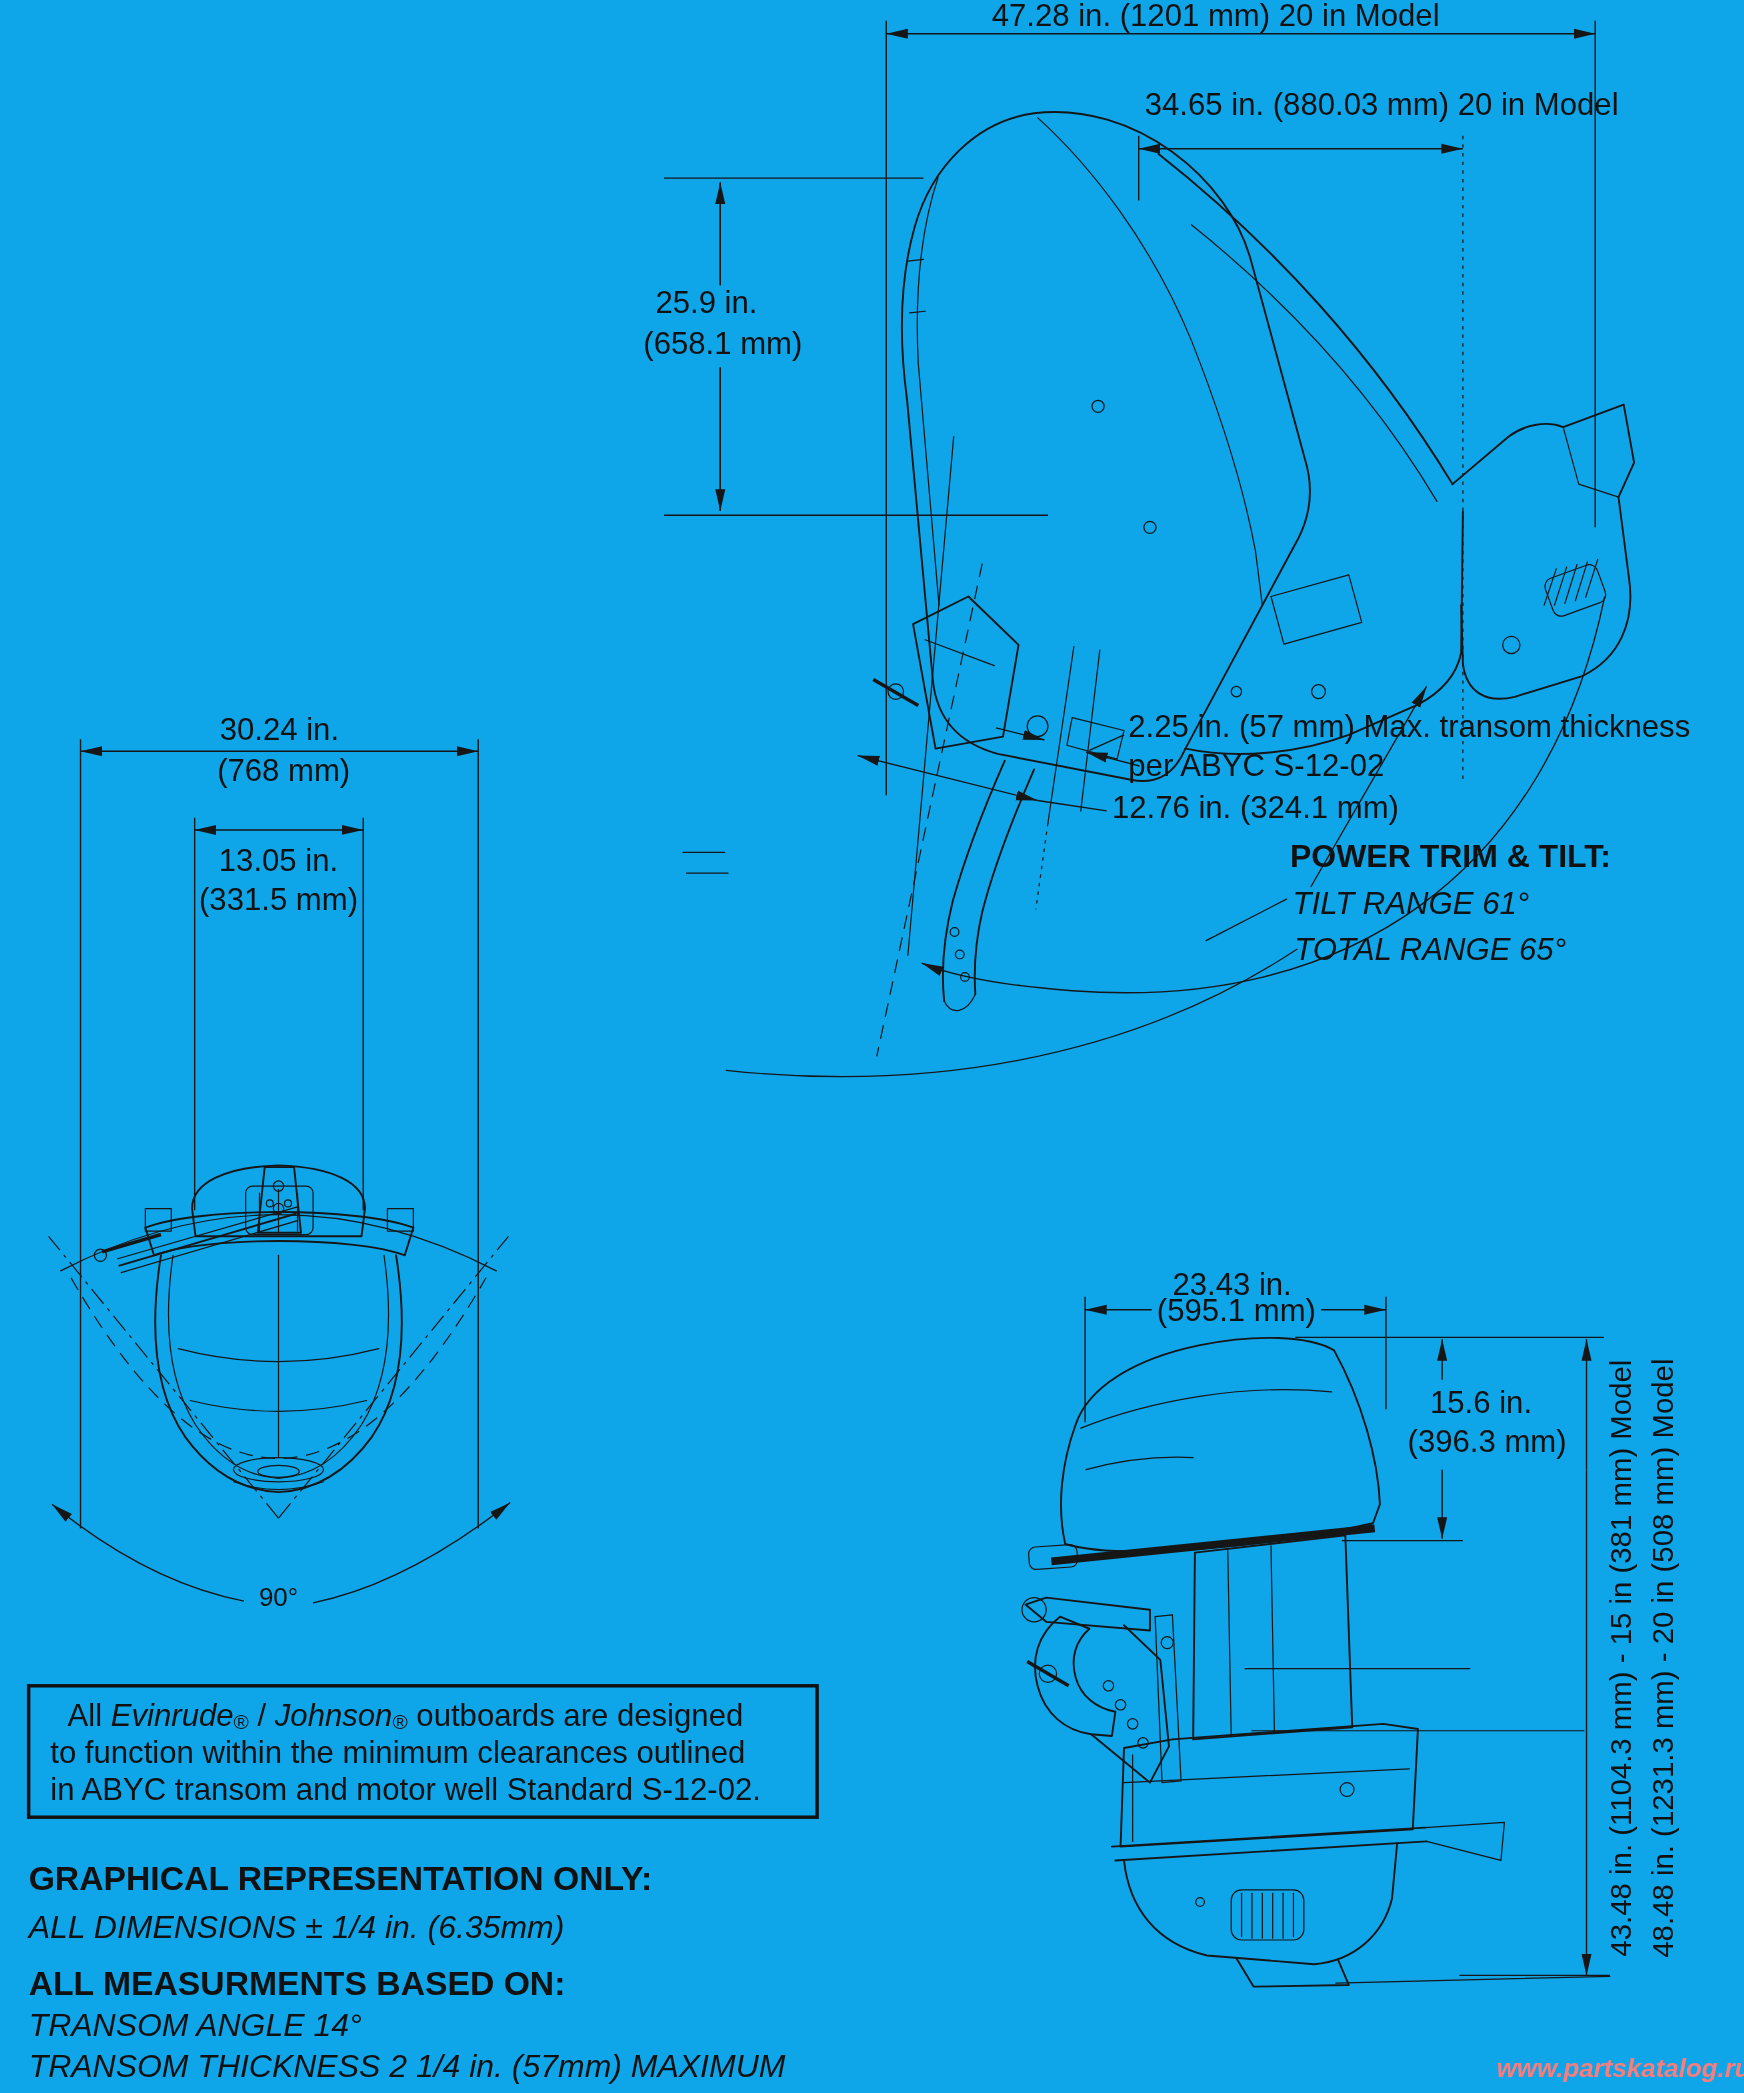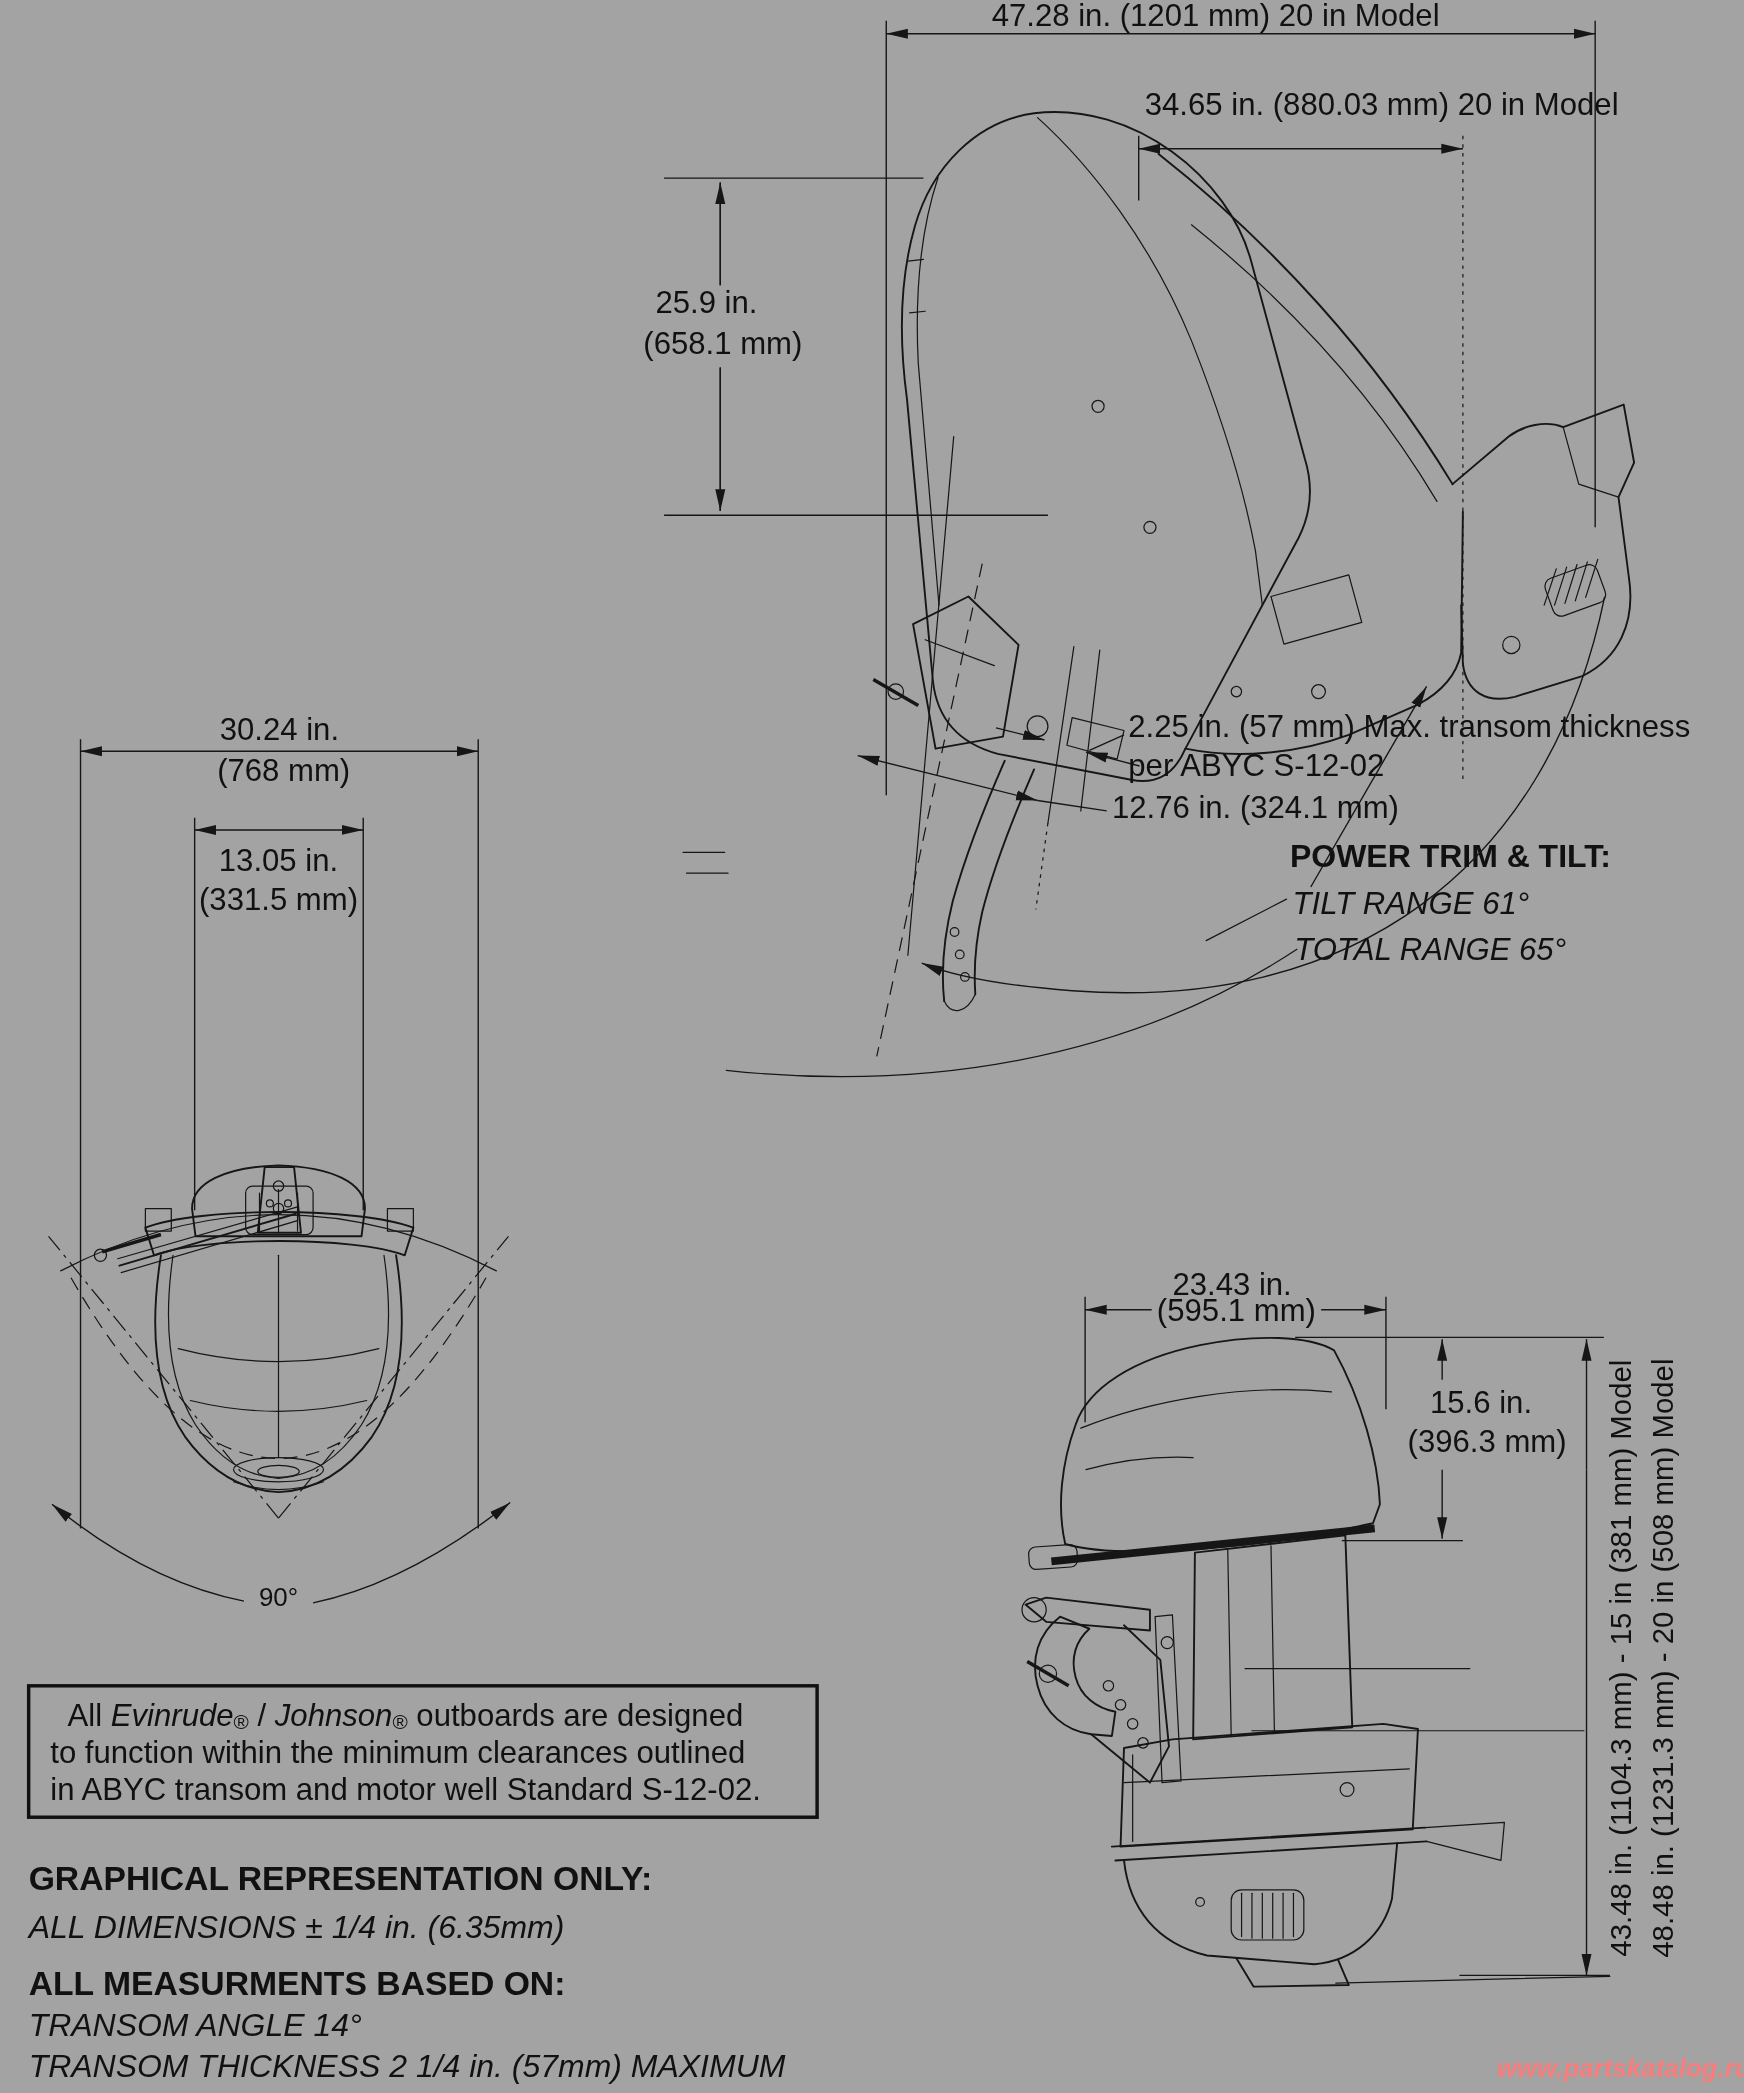--- a/index.html
+++ b/index.html
@@ -3,7 +3,7 @@
 <meta charset="utf-8">
 <style>
   html,body{margin:0;padding:0;background:#e8e8e8;}
-  .canvas{position:relative;width:1744px;height:2093px;background:#a3a3a3;overflow:hidden;}
+  .canvas{position:relative;width:1744px;height:2093px;background:#0ea5e9;overflow:hidden;}
   svg{position:absolute;inset:0;}
   .ln  {stroke:#161616;fill:none;stroke-width:2.2;stroke-linecap:round;stroke-linejoin:round;}
   .ln1 {stroke:#161616;fill:none;stroke-width:1.4;stroke-linecap:round;stroke-linejoin:round;}

